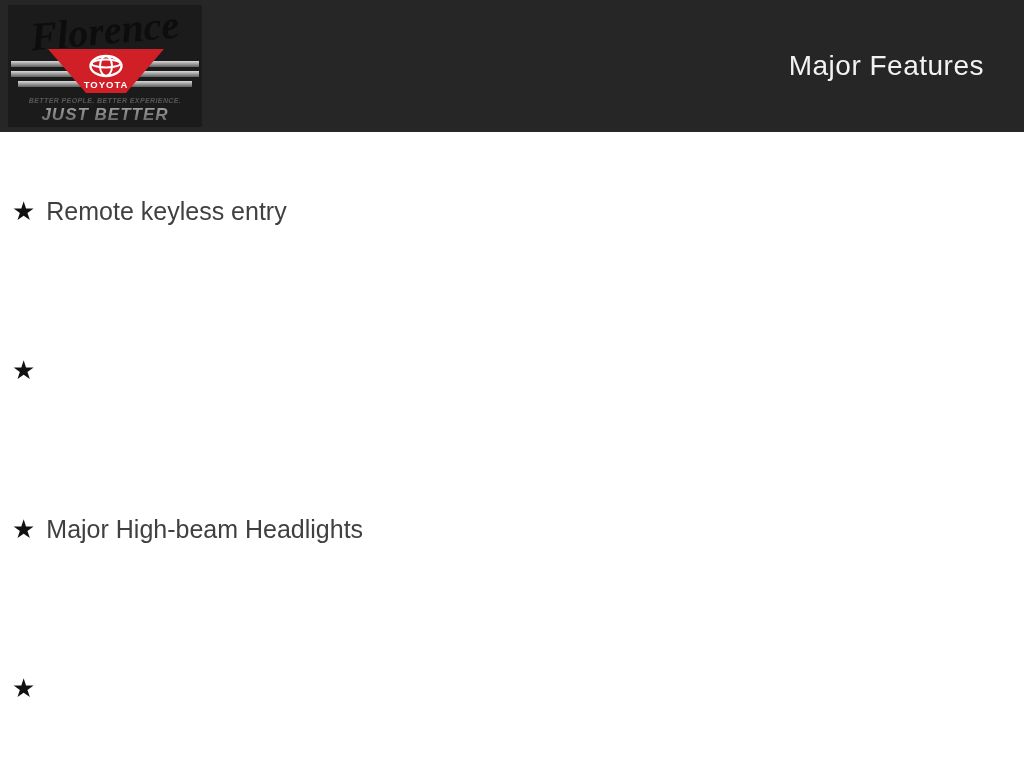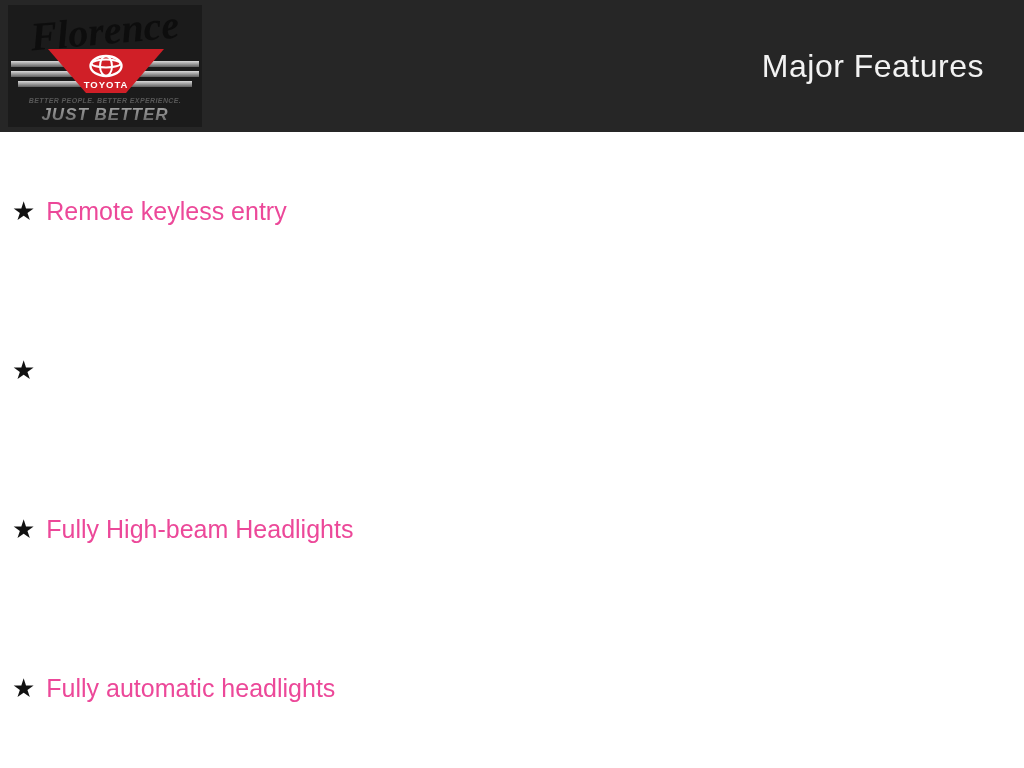--- a/index.html
+++ b/index.html
@@ -26,7 +26,7 @@
     top: 0; right: 40px; height: 132px;
     display: flex; align-items: center;
     color: #f2f2f2;
-    font-size: 32px;
+    font-size: 28px;
     letter-spacing: 0.5px;
   }
   .features {

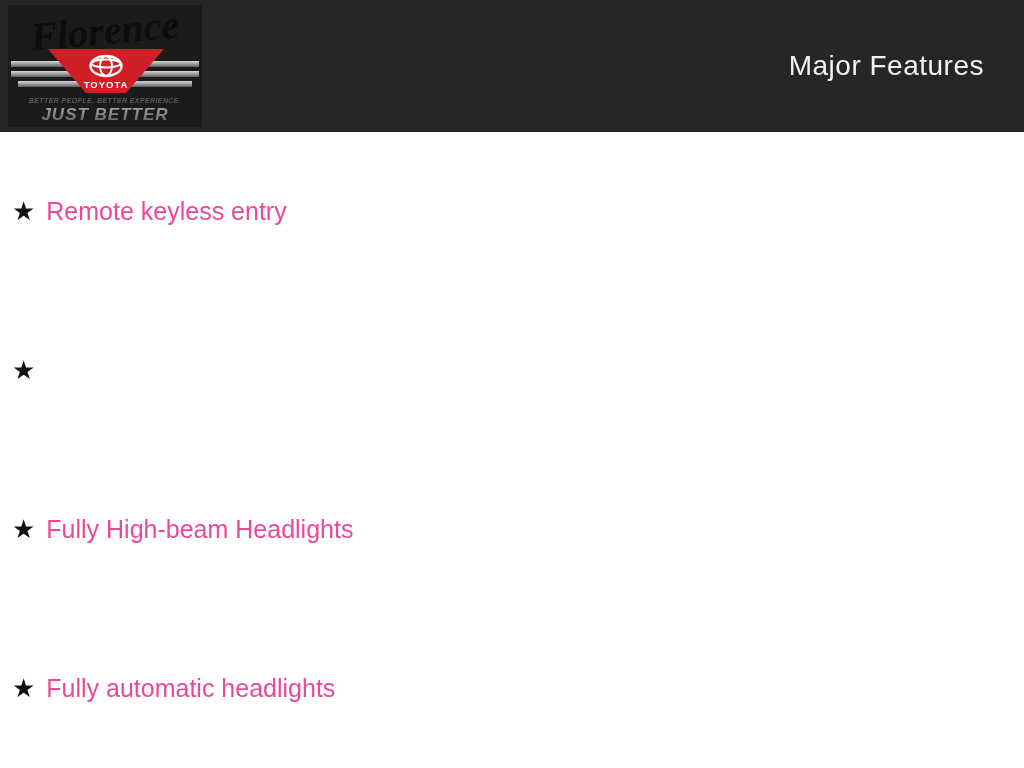--- a/index.html
+++ b/index.html
@@ -50,7 +50,7 @@
   }
   .feature-label {
     font-size: 25px;
-    color: #ec4899;
+    color: #404040;
   }
 </style>
 </head>

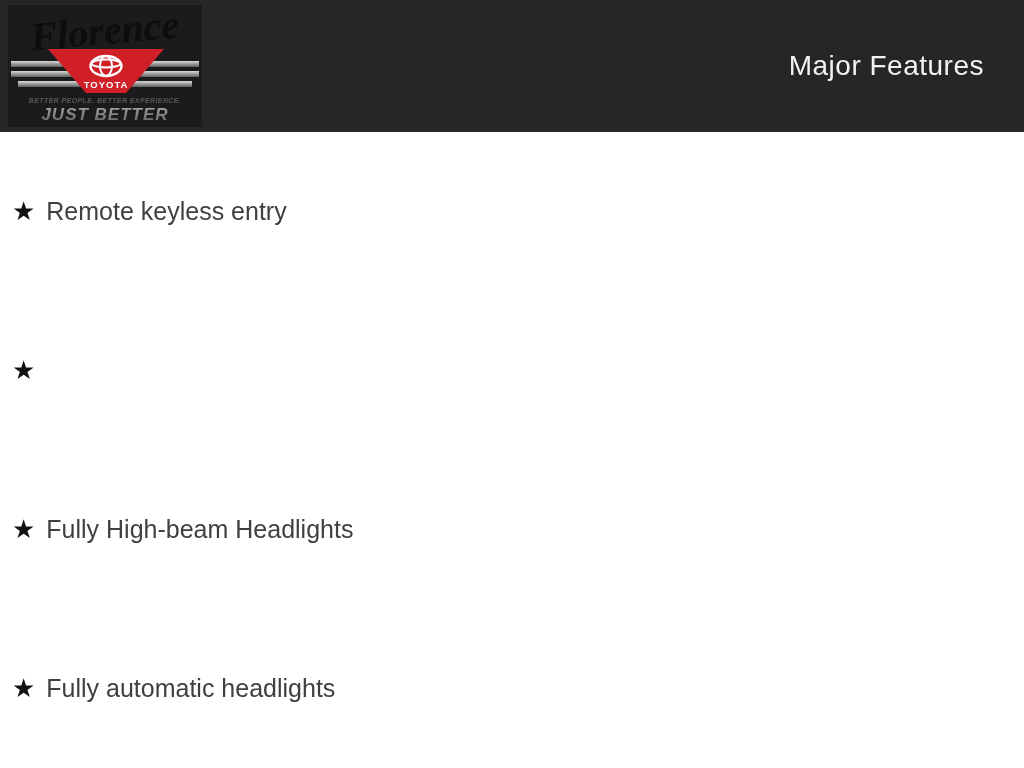--- a/index.html
+++ b/index.html
@@ -110,7 +110,7 @@
   </div>
   <div class="feature-item">
     <span class="star">★</span>
-    <span class="feature-label">Fully High-beam Headlights</span>
+    <span class="feature-label">Major High-beam Headlights</span>
   </div>
   <div class="feature-item">
     <span class="star">★</span>

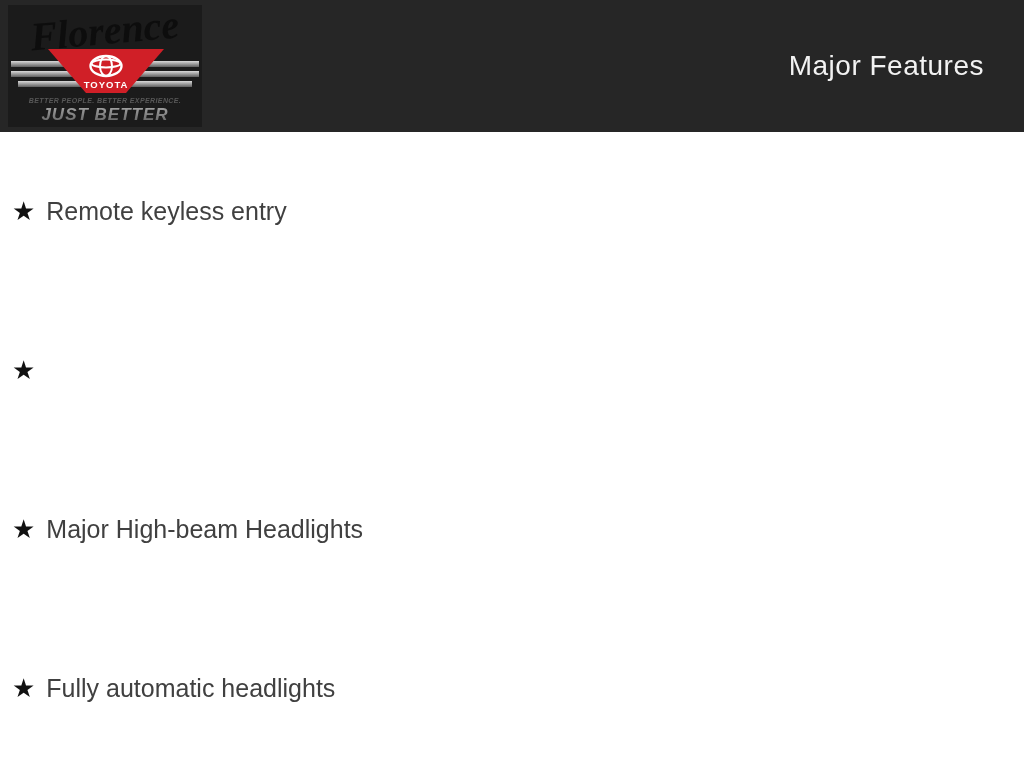--- a/index.html
+++ b/index.html
@@ -114,7 +114,6 @@
   </div>
   <div class="feature-item">
     <span class="star">★</span>
-    <span class="feature-label">Fully automatic headlights</span>
   </div>
 </div>
 

